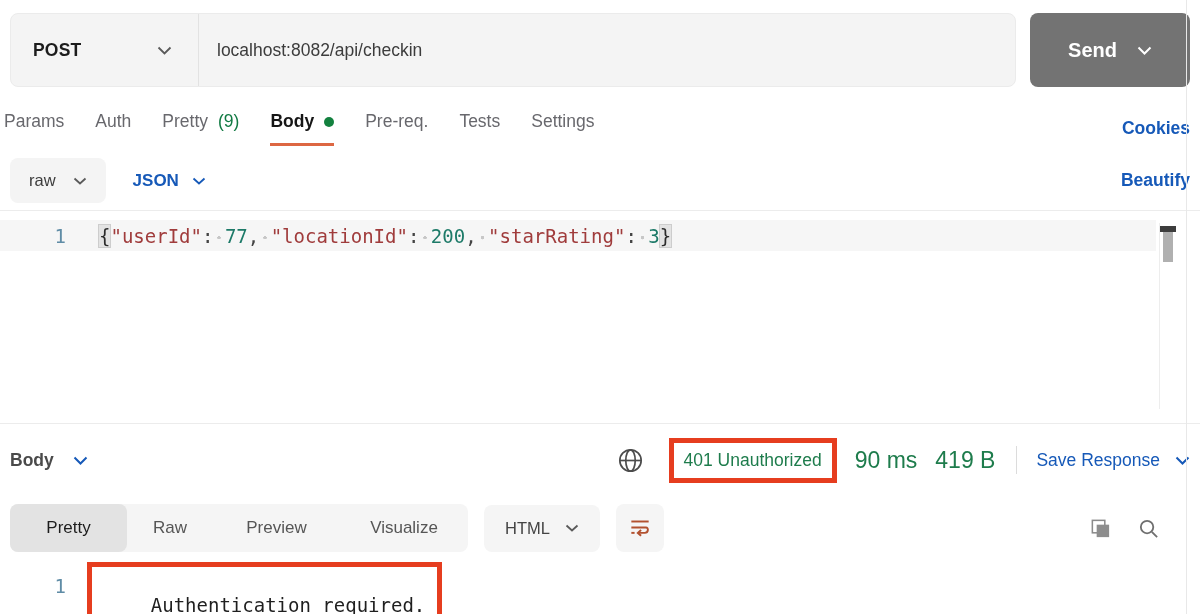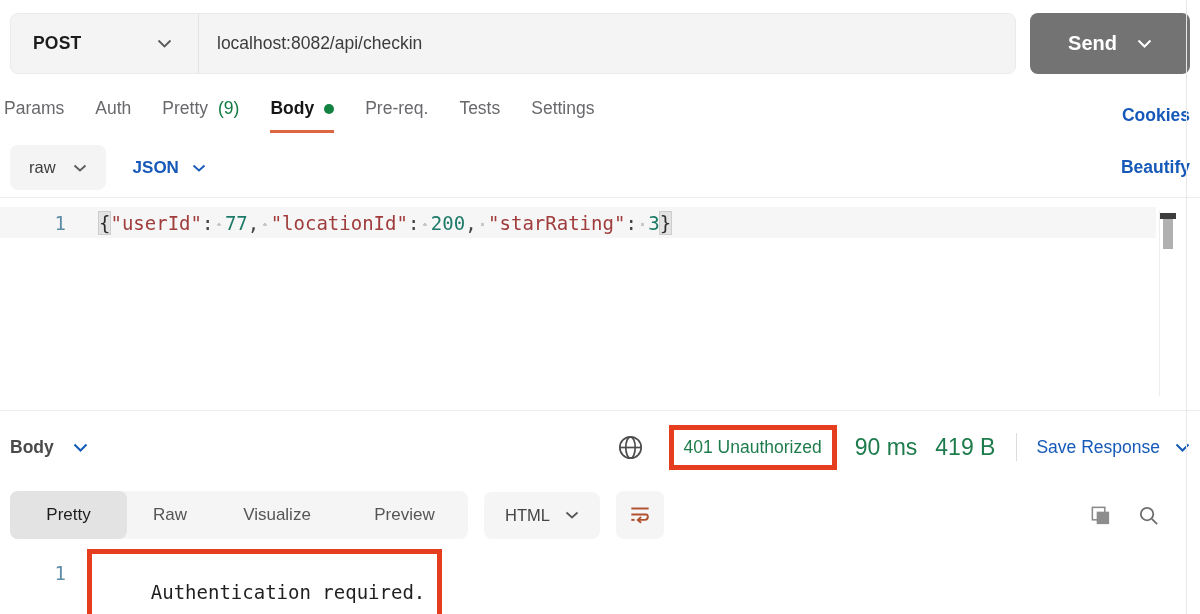--- a/index.html
+++ b/index.html
@@ -7,7 +7,7 @@
     font-family: "Liberation Sans", sans-serif; color: #212121; position: relative; }
 
   
-  .request-bar { display: flex; align-items: stretch; margin: 13px 10px 0 10px; height: 61px; }
+  .request-bar { display: flex; align-items: stretch; margin: 13px 10px 0 10px; height: 74px; }
   .url-group { flex: 1; display: flex; align-items: stretch; background: #f4f4f4;
     border: 1px solid #ebebeb; border-radius: 8px; margin-right: 14px; }
   .method-select { display: flex; align-items: center; padding: 0 26px 0 22px;

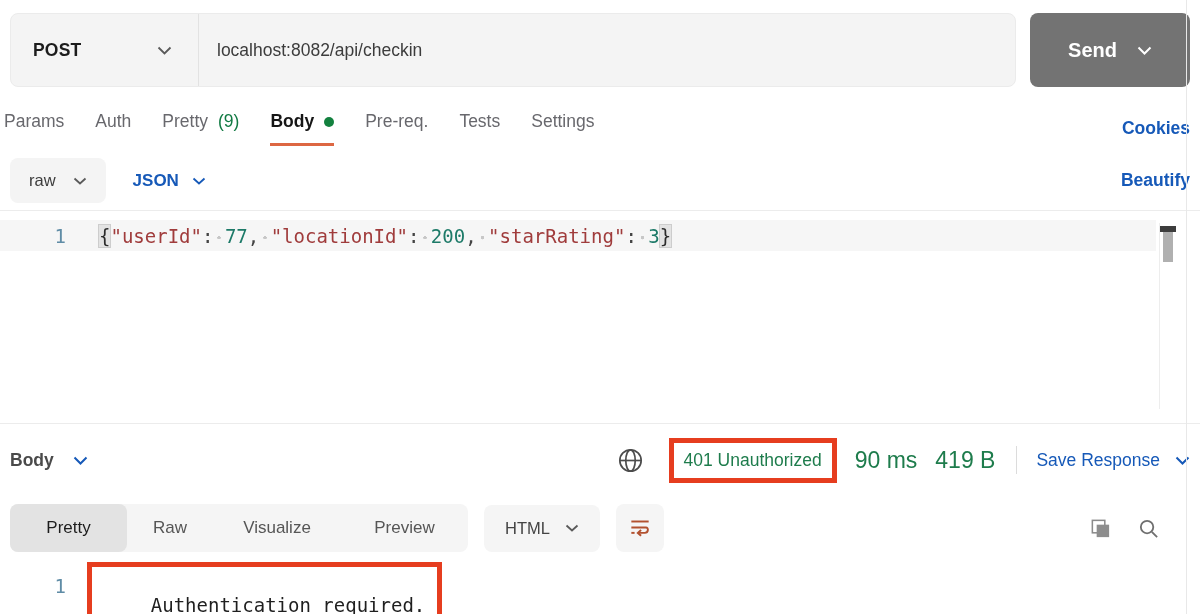--- a/index.html
+++ b/index.html
@@ -207,8 +207,8 @@
   <div class="seg-tabs">
     <div class="view-tab active">Pretty</div>
     <div class="view-tab w2">Raw</div>
+    <div class="view-tab w3">Preview</div>
     <div class="view-tab w4">Visualize</div>
-    <div class="view-tab w3">Preview</div>
   </div>
   <div class="html-select">
     <span>HTML</span>

